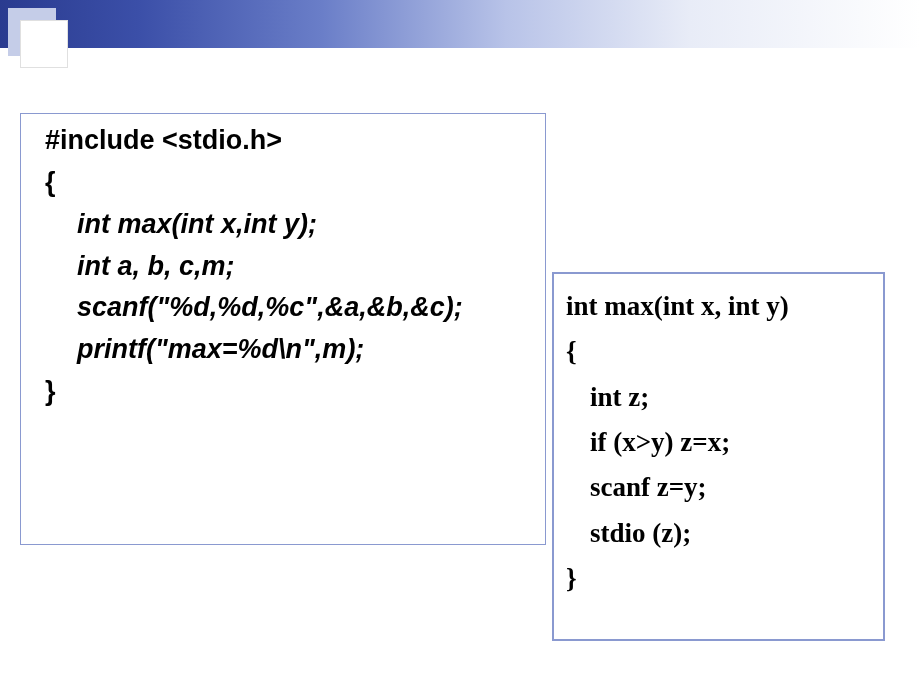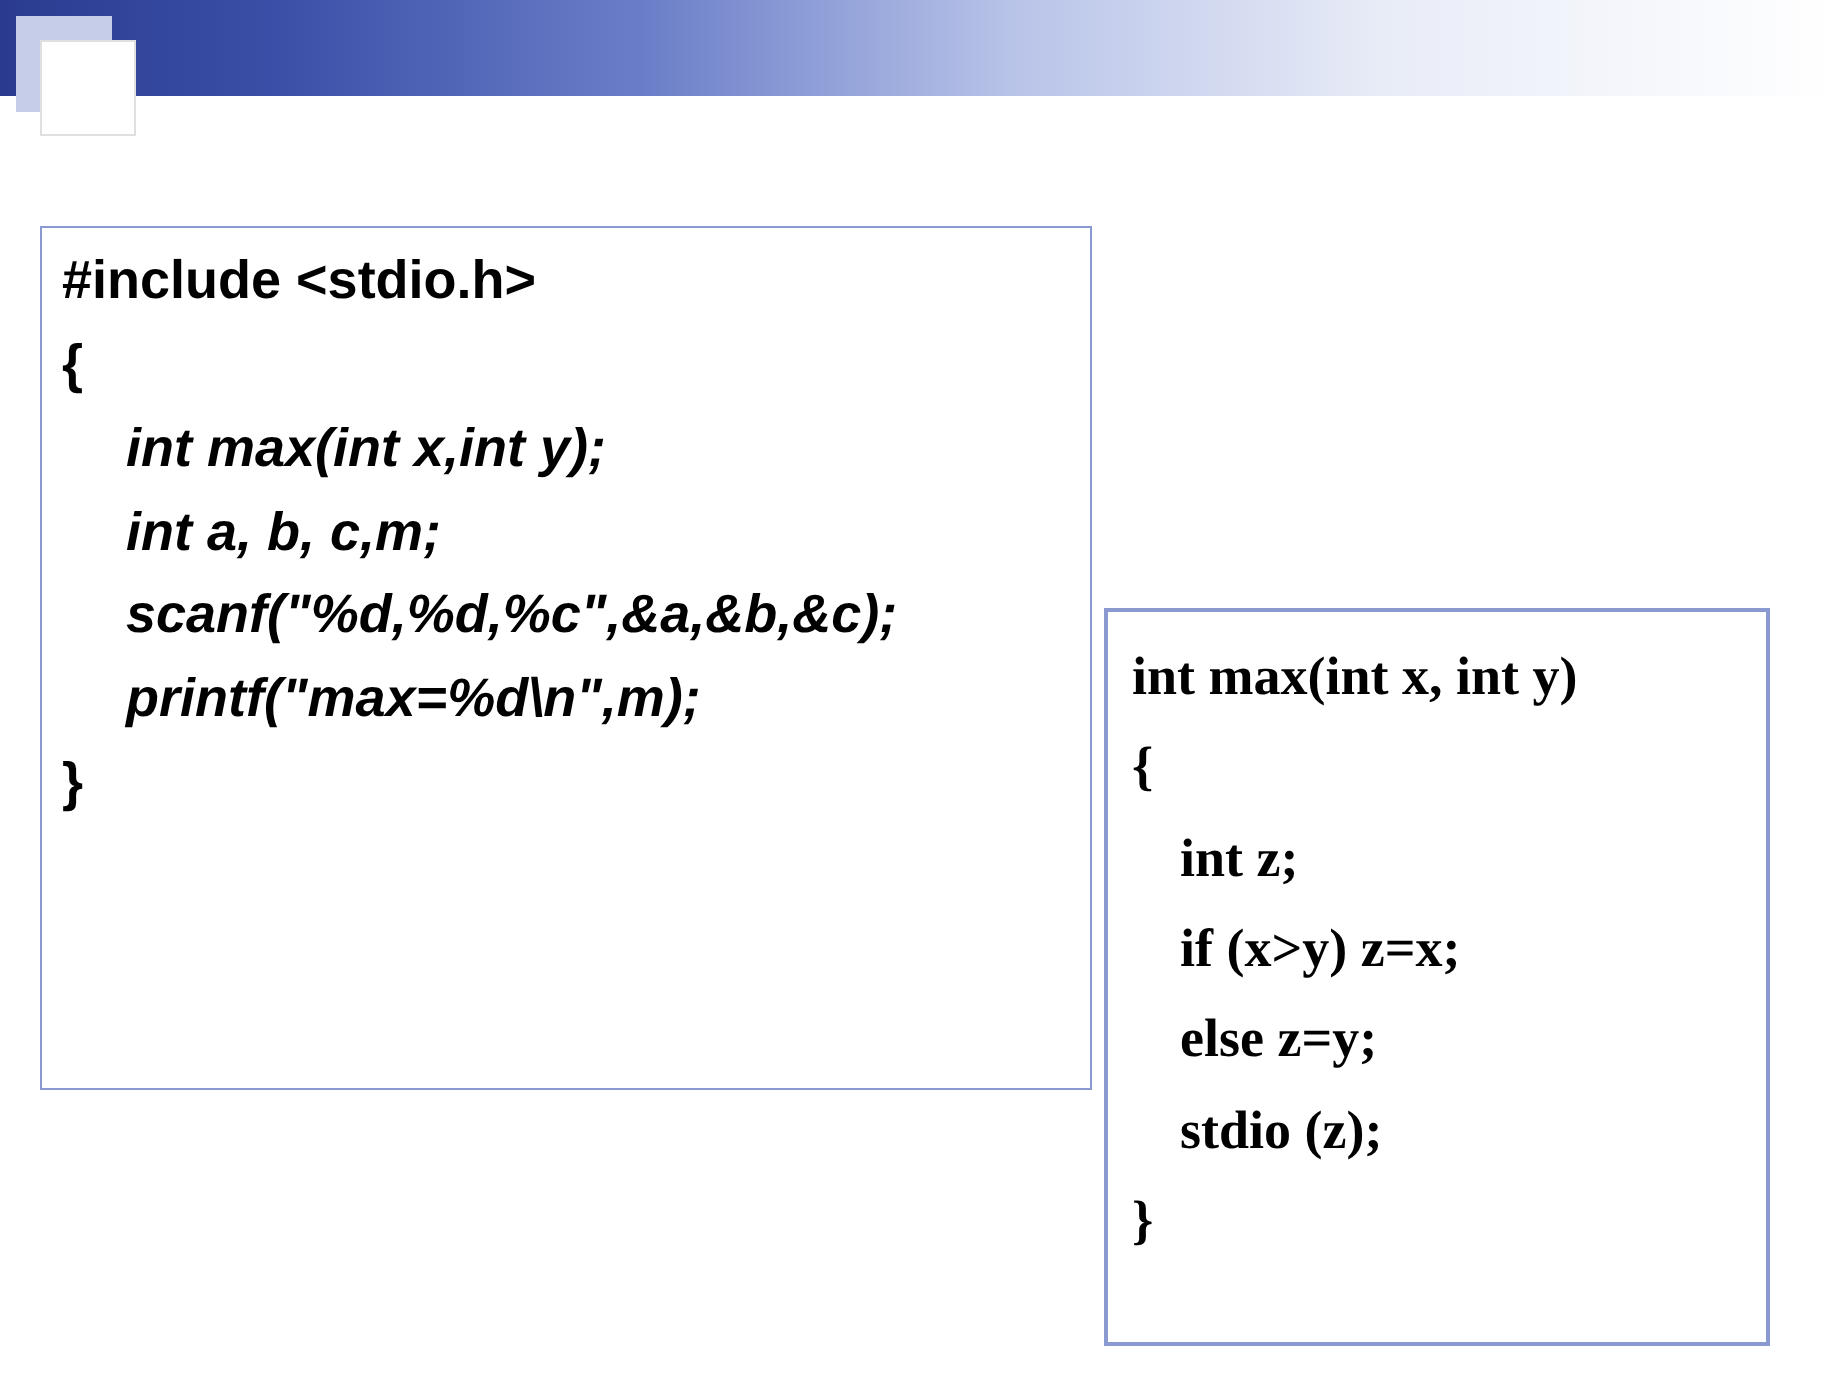--- a/index.html
+++ b/index.html
@@ -47,7 +47,7 @@
       height: 432px;
       border: 1px solid #8a99d0;
       background: #ffffff;
-      padding: 6px 10px;
+      padding: 6px 24px;
       font-family: Arial, Helvetica, sans-serif;
       font-weight: bold;
       font-size: 27px;

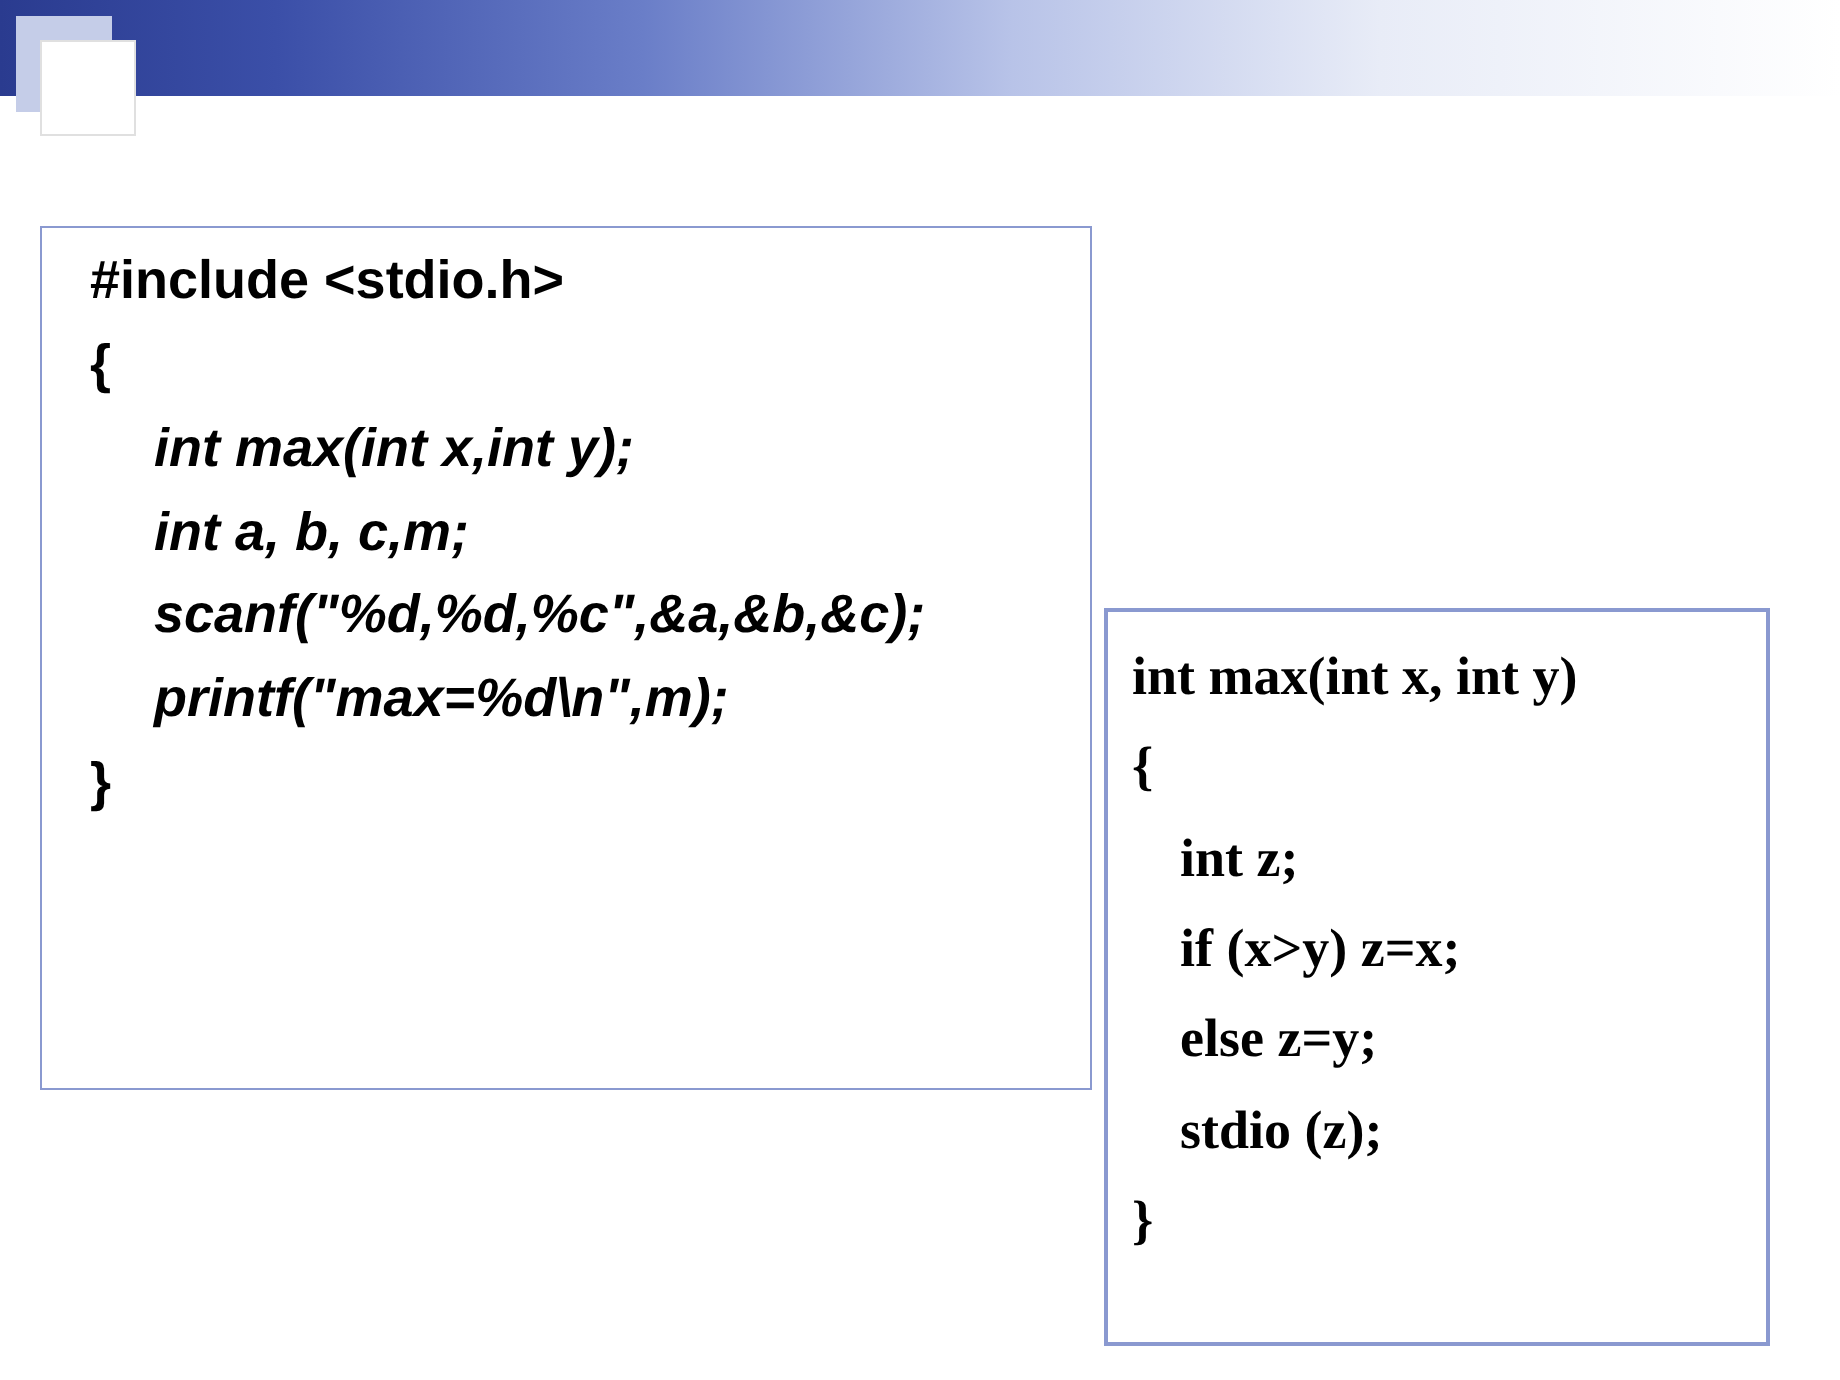--- a/index.html
+++ b/index.html
@@ -68,7 +68,6 @@
       font-size: 27px;
       line-height: 1.68;
       color: #000000;
-      margin-top: 32px;
     }
     .indent1 {
       padding-left: 32px;

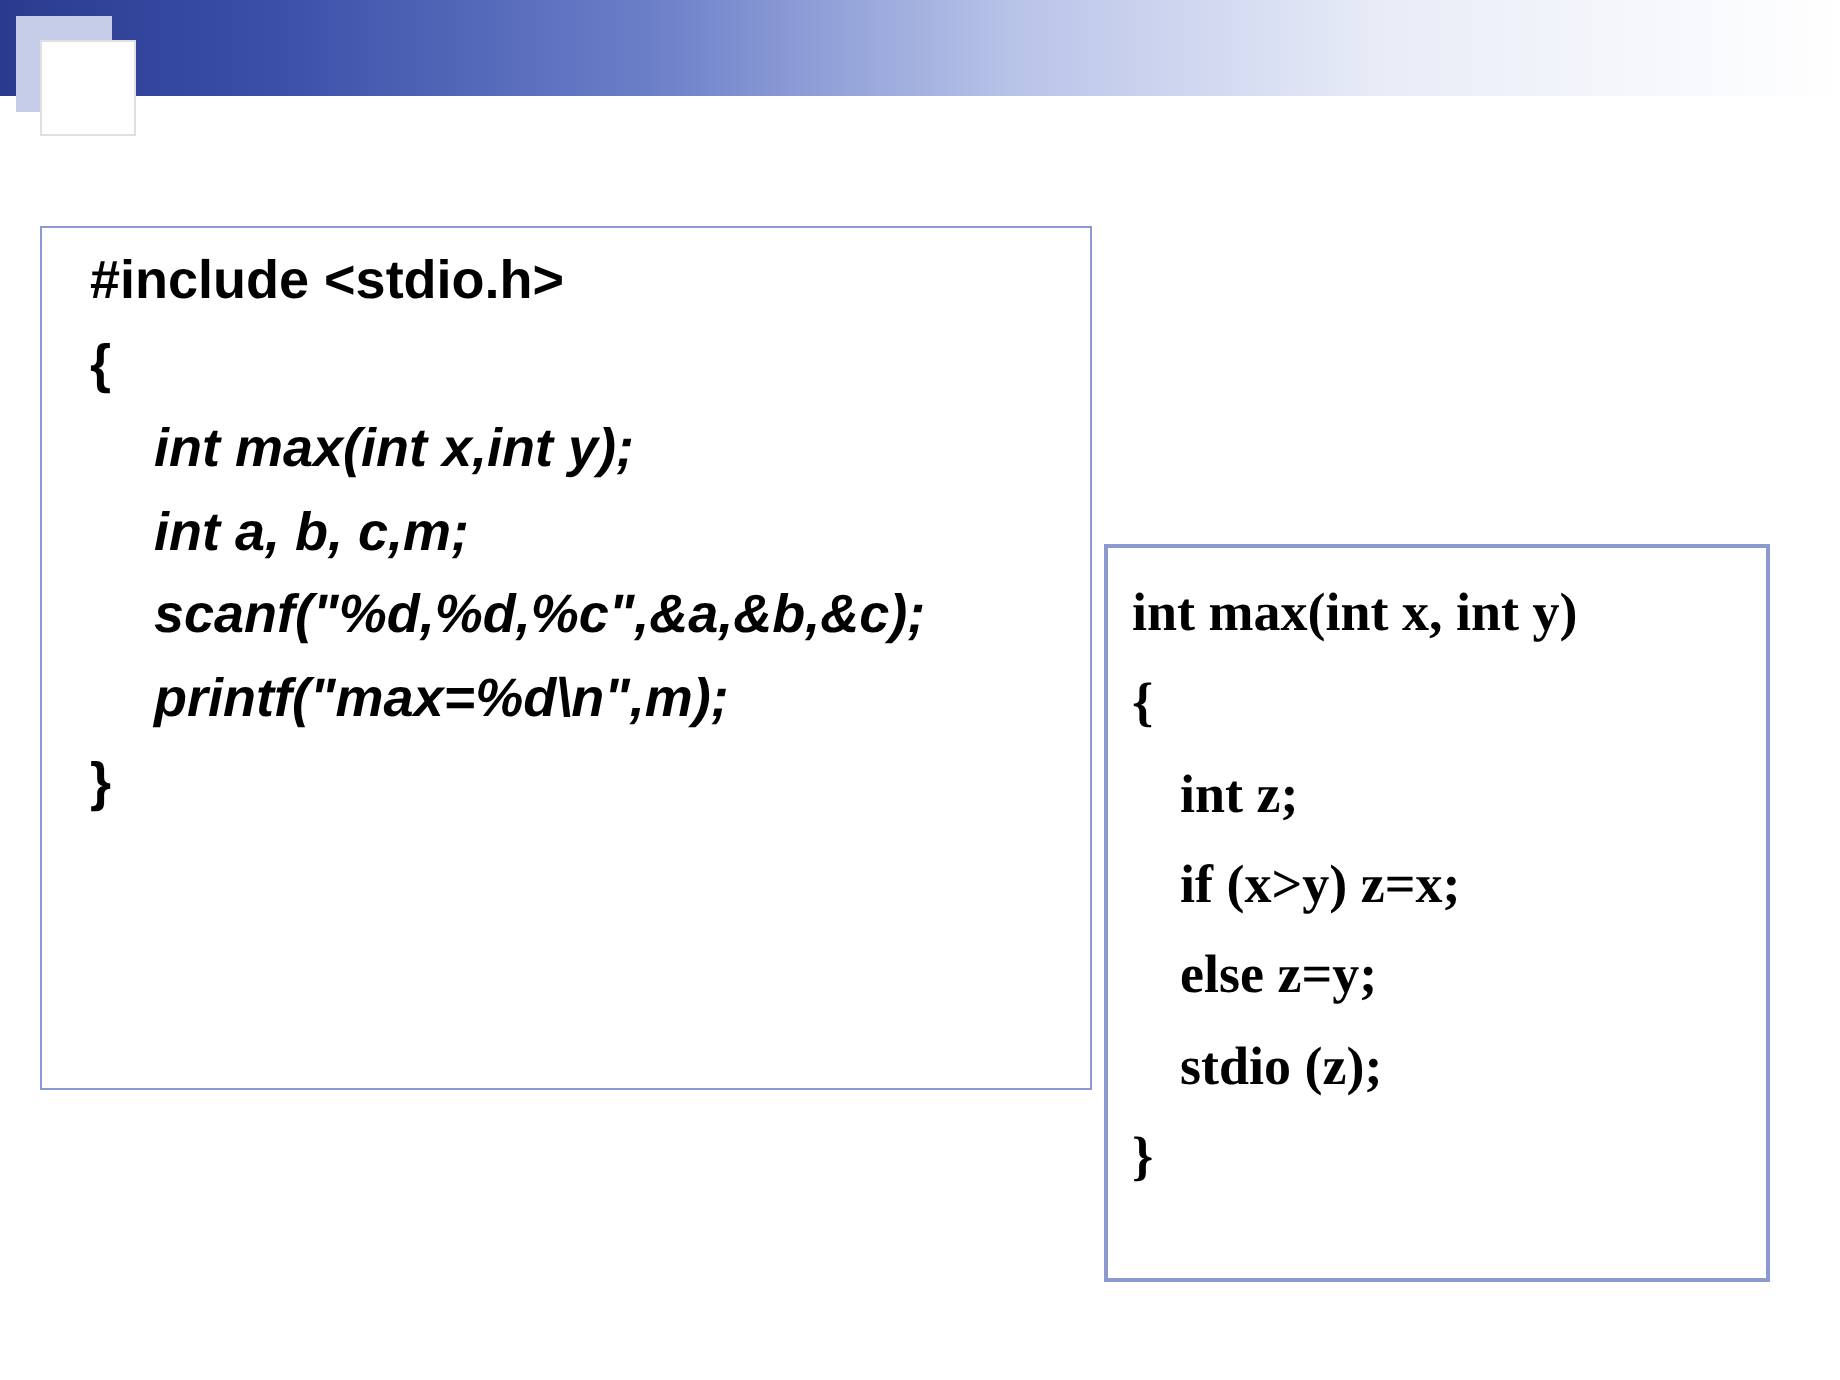--- a/index.html
+++ b/index.html
@@ -99,7 +99,7 @@
   <div>{</div>
   <div class="indent2">int z;</div>
   <div class="indent2">if  (x&gt;y)  z=x;</div>
-  <div class="indent2">else z=y;</div>
+  <div class="indent2">scanf z=y;</div>
   <div class="indent2">stdio (z);</div>
   <div>}</div>
 </div>

